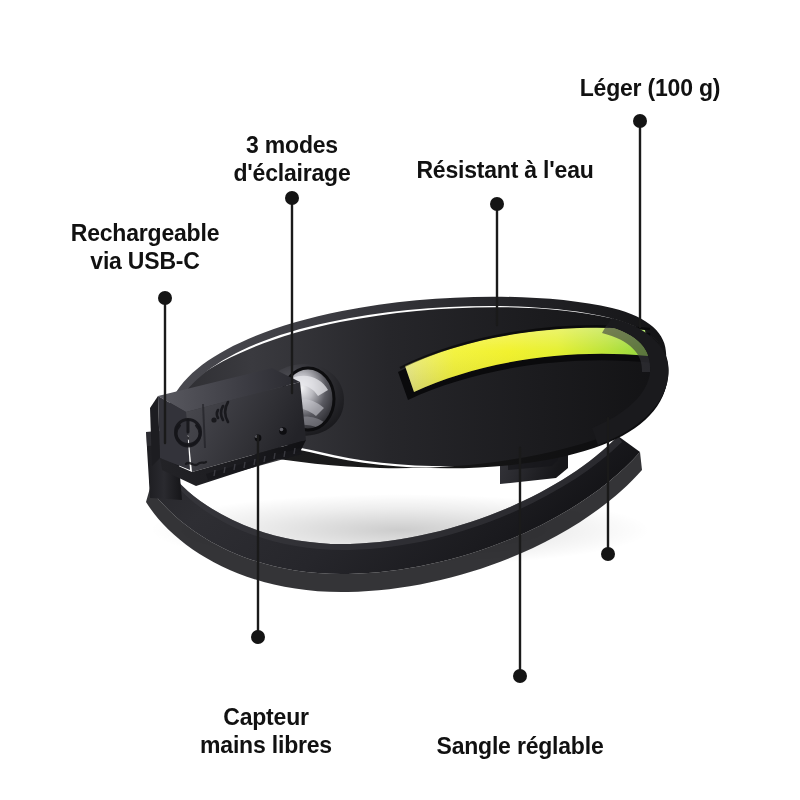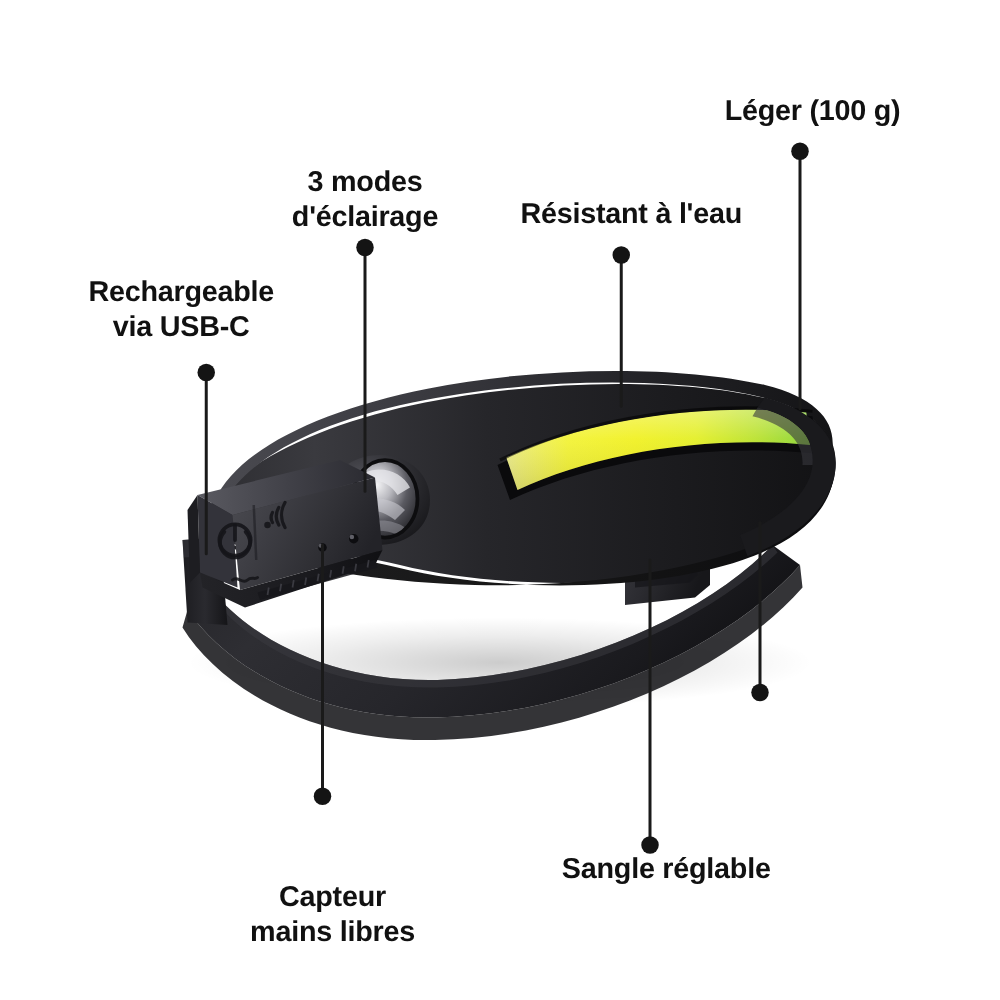--- a/index.html
+++ b/index.html
@@ -43,7 +43,7 @@
   #lbl-eau        { left: 505px; top: 156px; }
   #lbl-recharge   { left: 145px; top: 219px; }
   #lbl-faisceau   { left: 630px; top: 572px; }
-  #lbl-sangle     { left: 520px; top: 680px; margin-left: 13px; }
+  #lbl-sangle     { left: 520px; top: 732px; }
   #lbl-capteur    { left: 266px; top: 655px; margin-top: 48px; }
 
   

